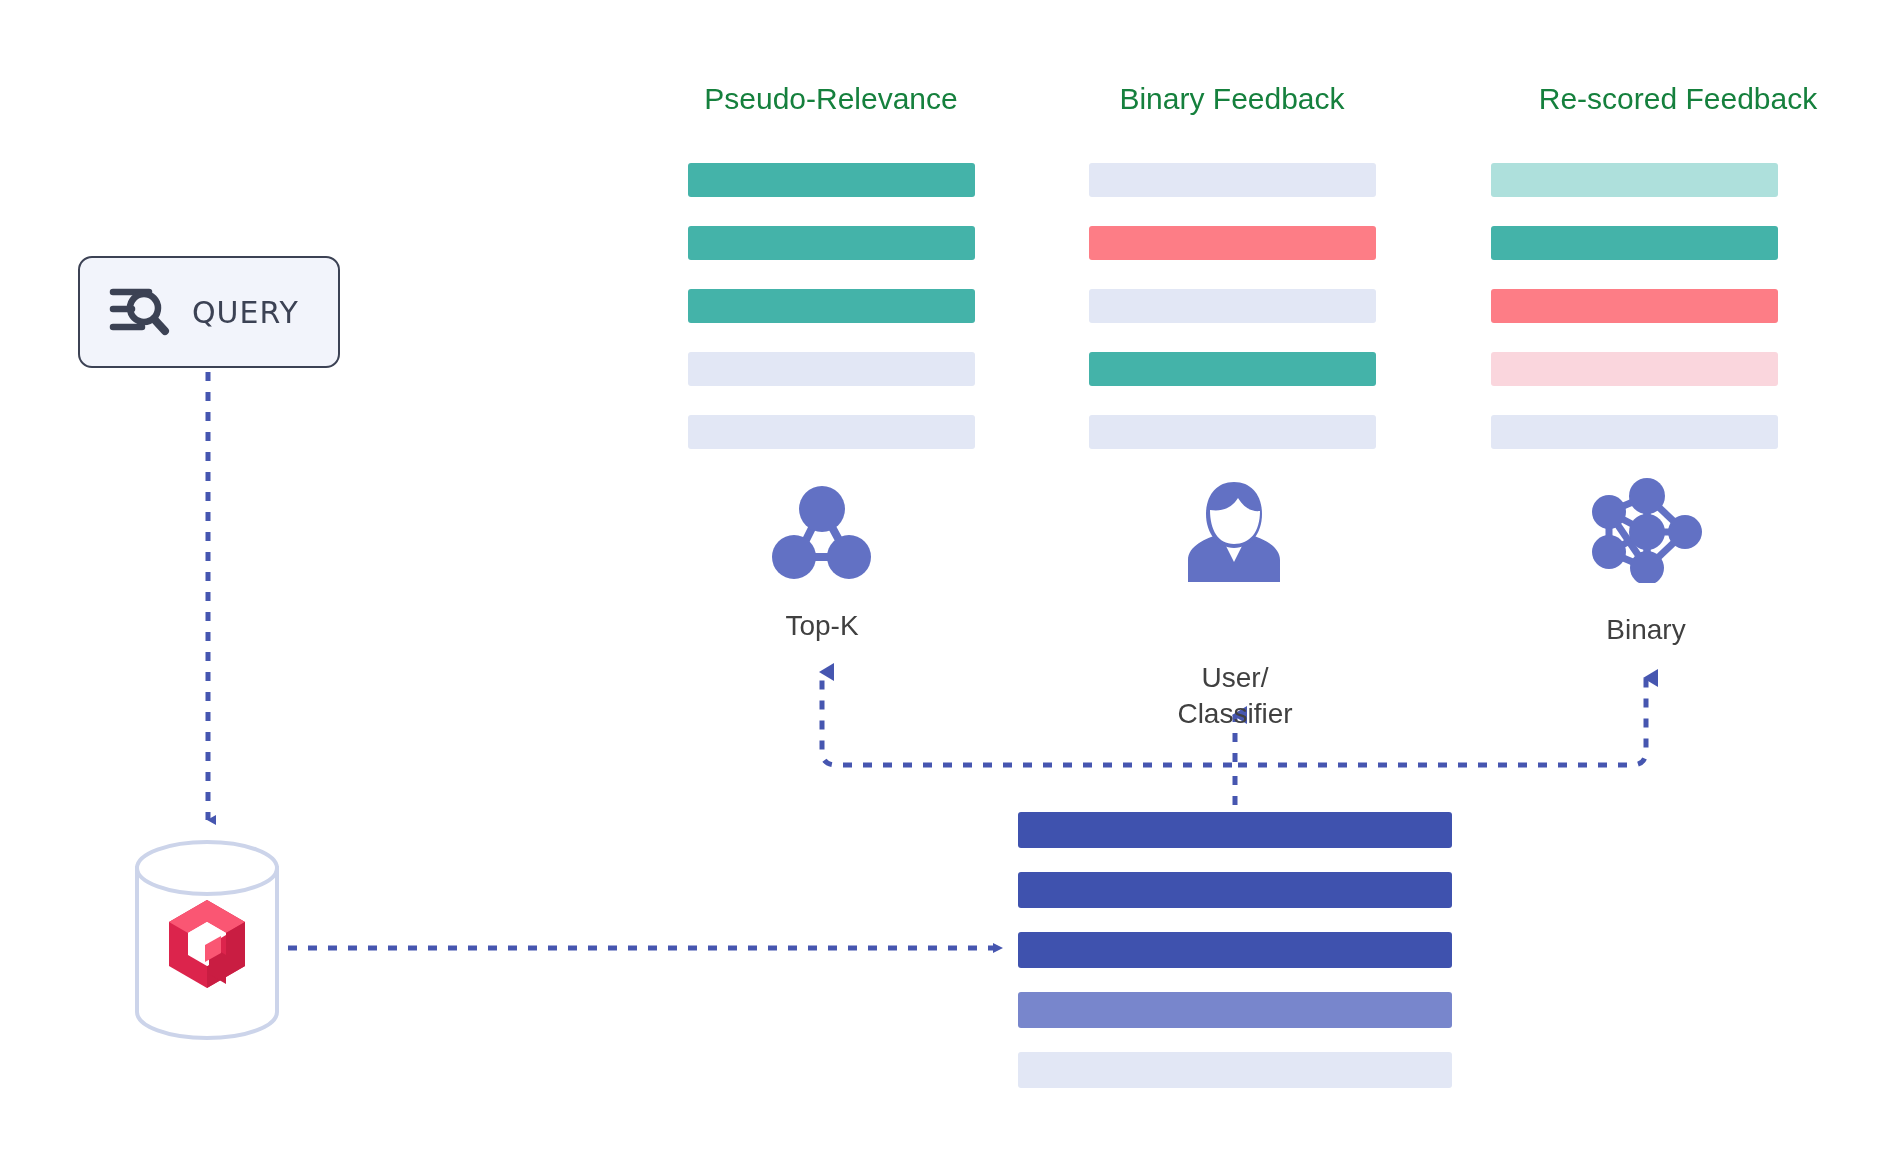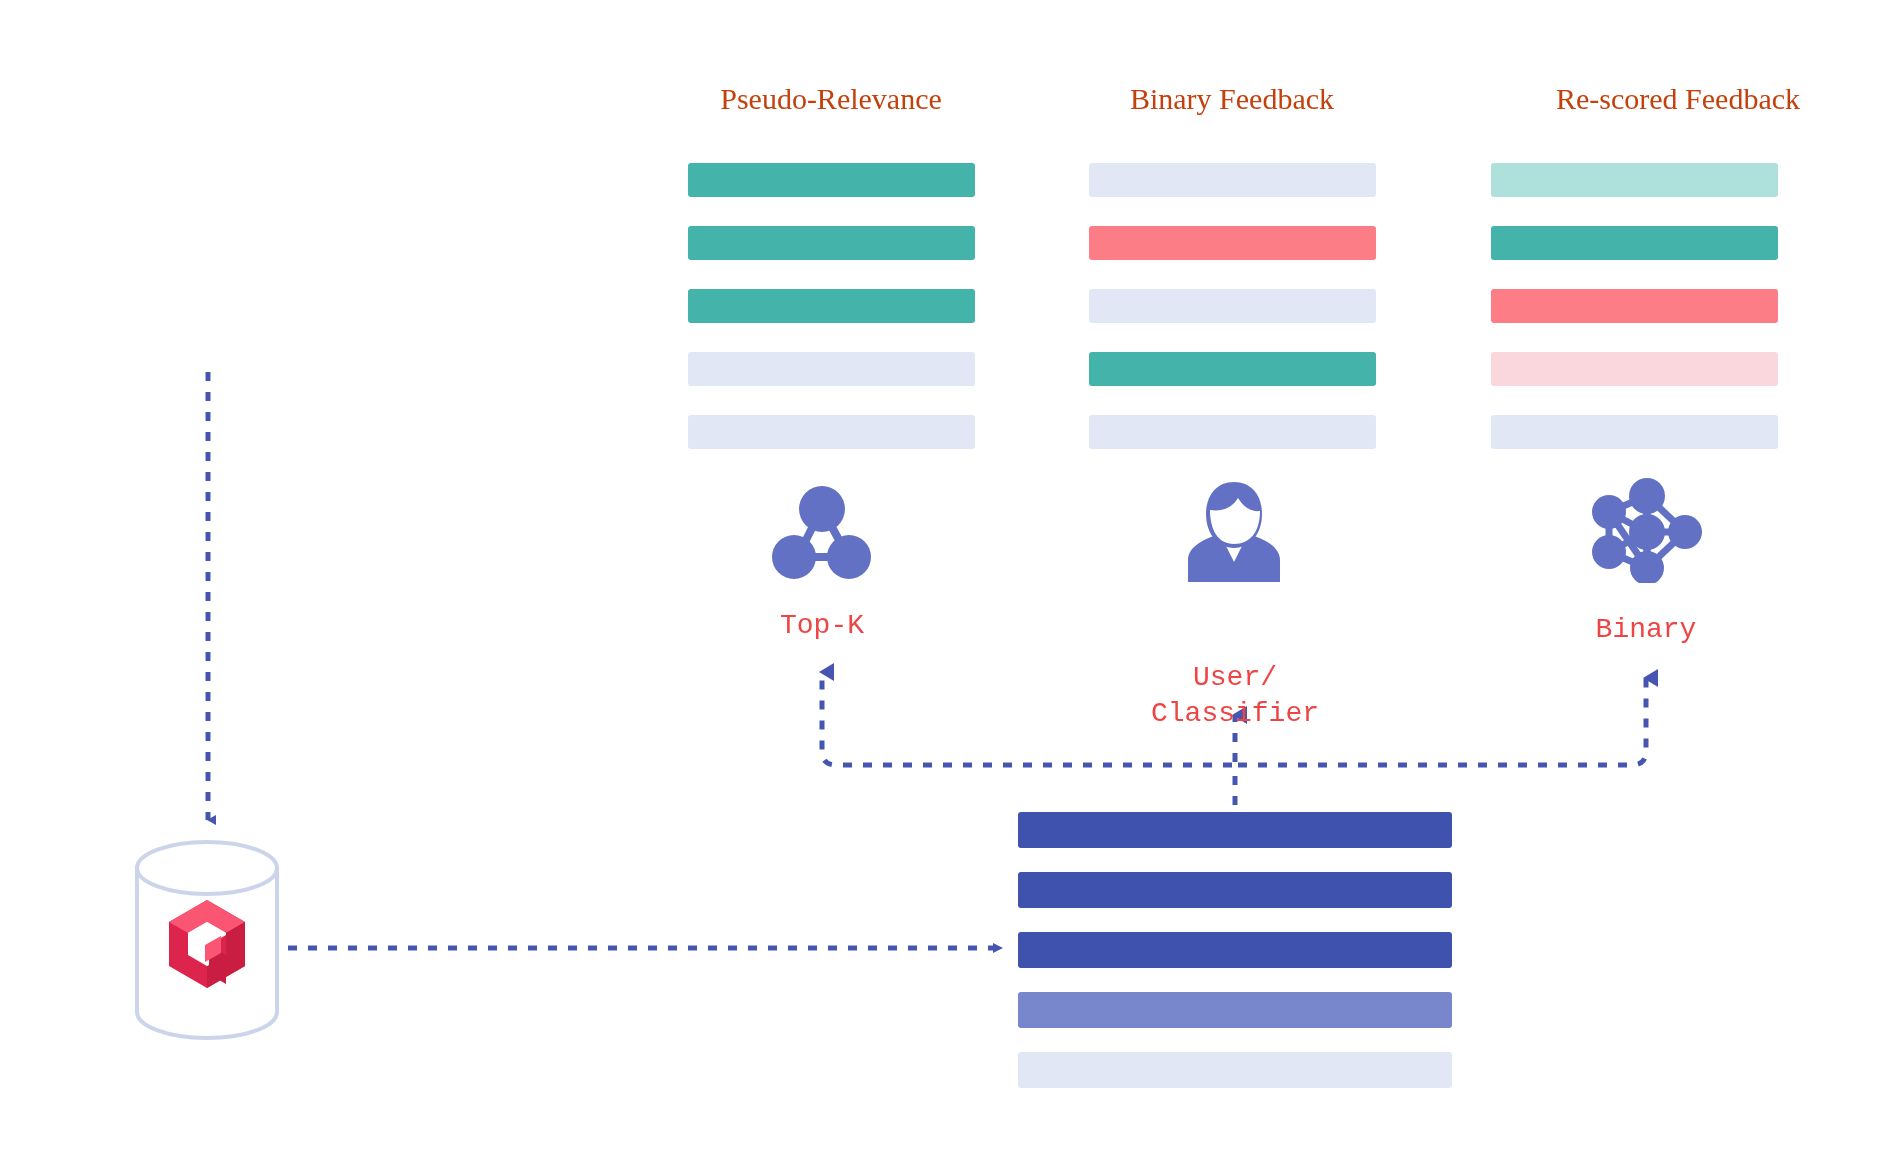--- a/index.html
+++ b/index.html
@@ -16,10 +16,10 @@
   
   .col-header{
     position:absolute;
-    font-family:Liberation Serif, serif;
+    font-family:Liberation Sans, sans-serif;
     font-size:30px;
     letter-spacing:0px;
-    color:#c2410c;
+    color:#15803d;
     white-space:nowrap;
     text-align:center;
     transform:translateX(-50%);

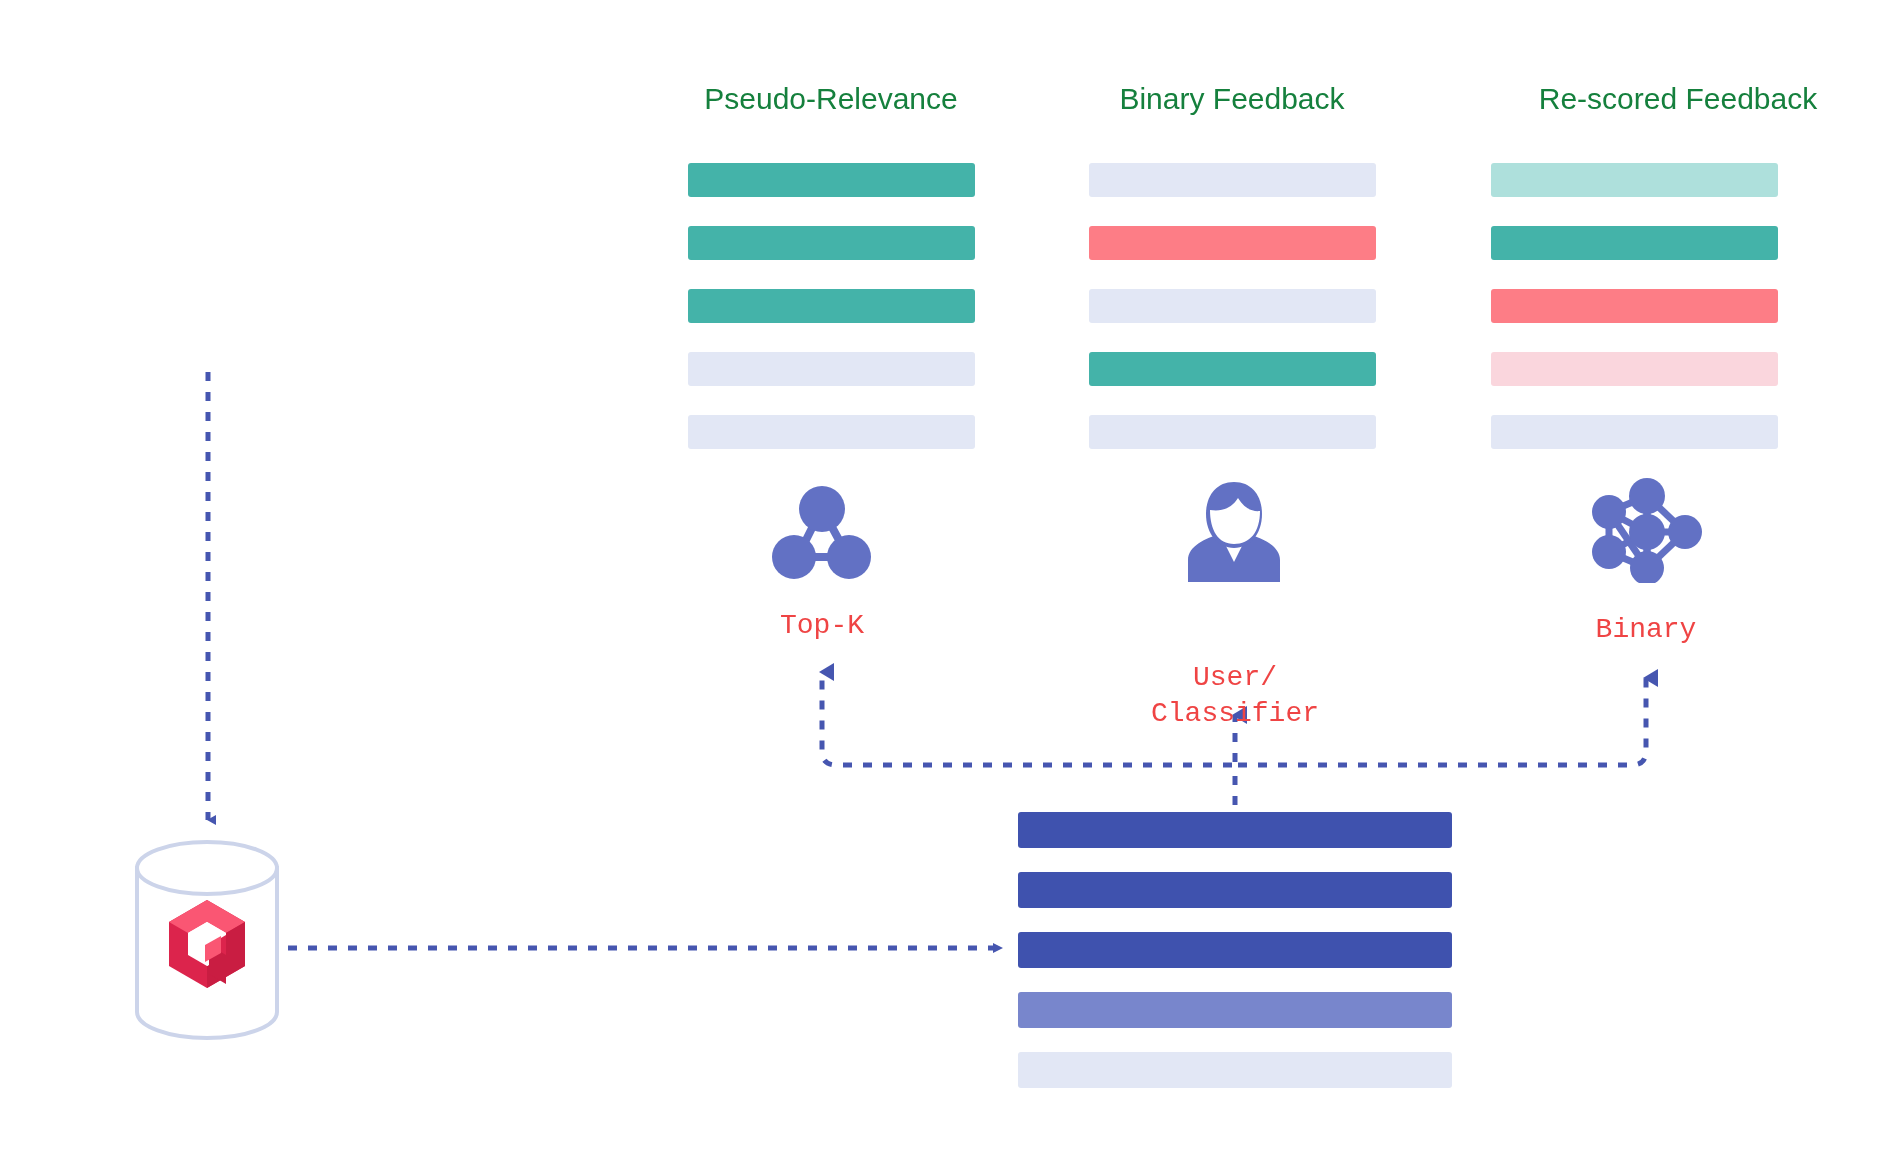--- a/index.html
+++ b/index.html
@@ -108,6 +108,20 @@
     </g>
   </svg>
 
+  <div id="query-box">
+    <span class="q-icon">
+      <svg width="62" height="56" viewBox="0 0 62 56">
+        <g stroke="#3c4254" stroke-width="6.5" stroke-linecap="round">
+          <line x1="5" y1="10" x2="41" y2="10"></line>
+          <line x1="5" y1="27" x2="24" y2="27"></line>
+          <line x1="5" y1="45" x2="34" y2="45"></line>
+        </g>
+        <circle cx="36" cy="26" r="14" fill="none" stroke="#3c4254" stroke-width="6.5"></circle>
+        <line x1="46" y1="37" x2="57" y2="49" stroke="#3c4254" stroke-width="8" stroke-linecap="round"></line>
+      </svg>
+    </span>
+    <span id="query-label">QUERY</span>
+  </div>
 
   <div class="icon-holder" style="left:132px;top:840px;">
     <svg width="150" height="200" viewBox="0 0 150 200">

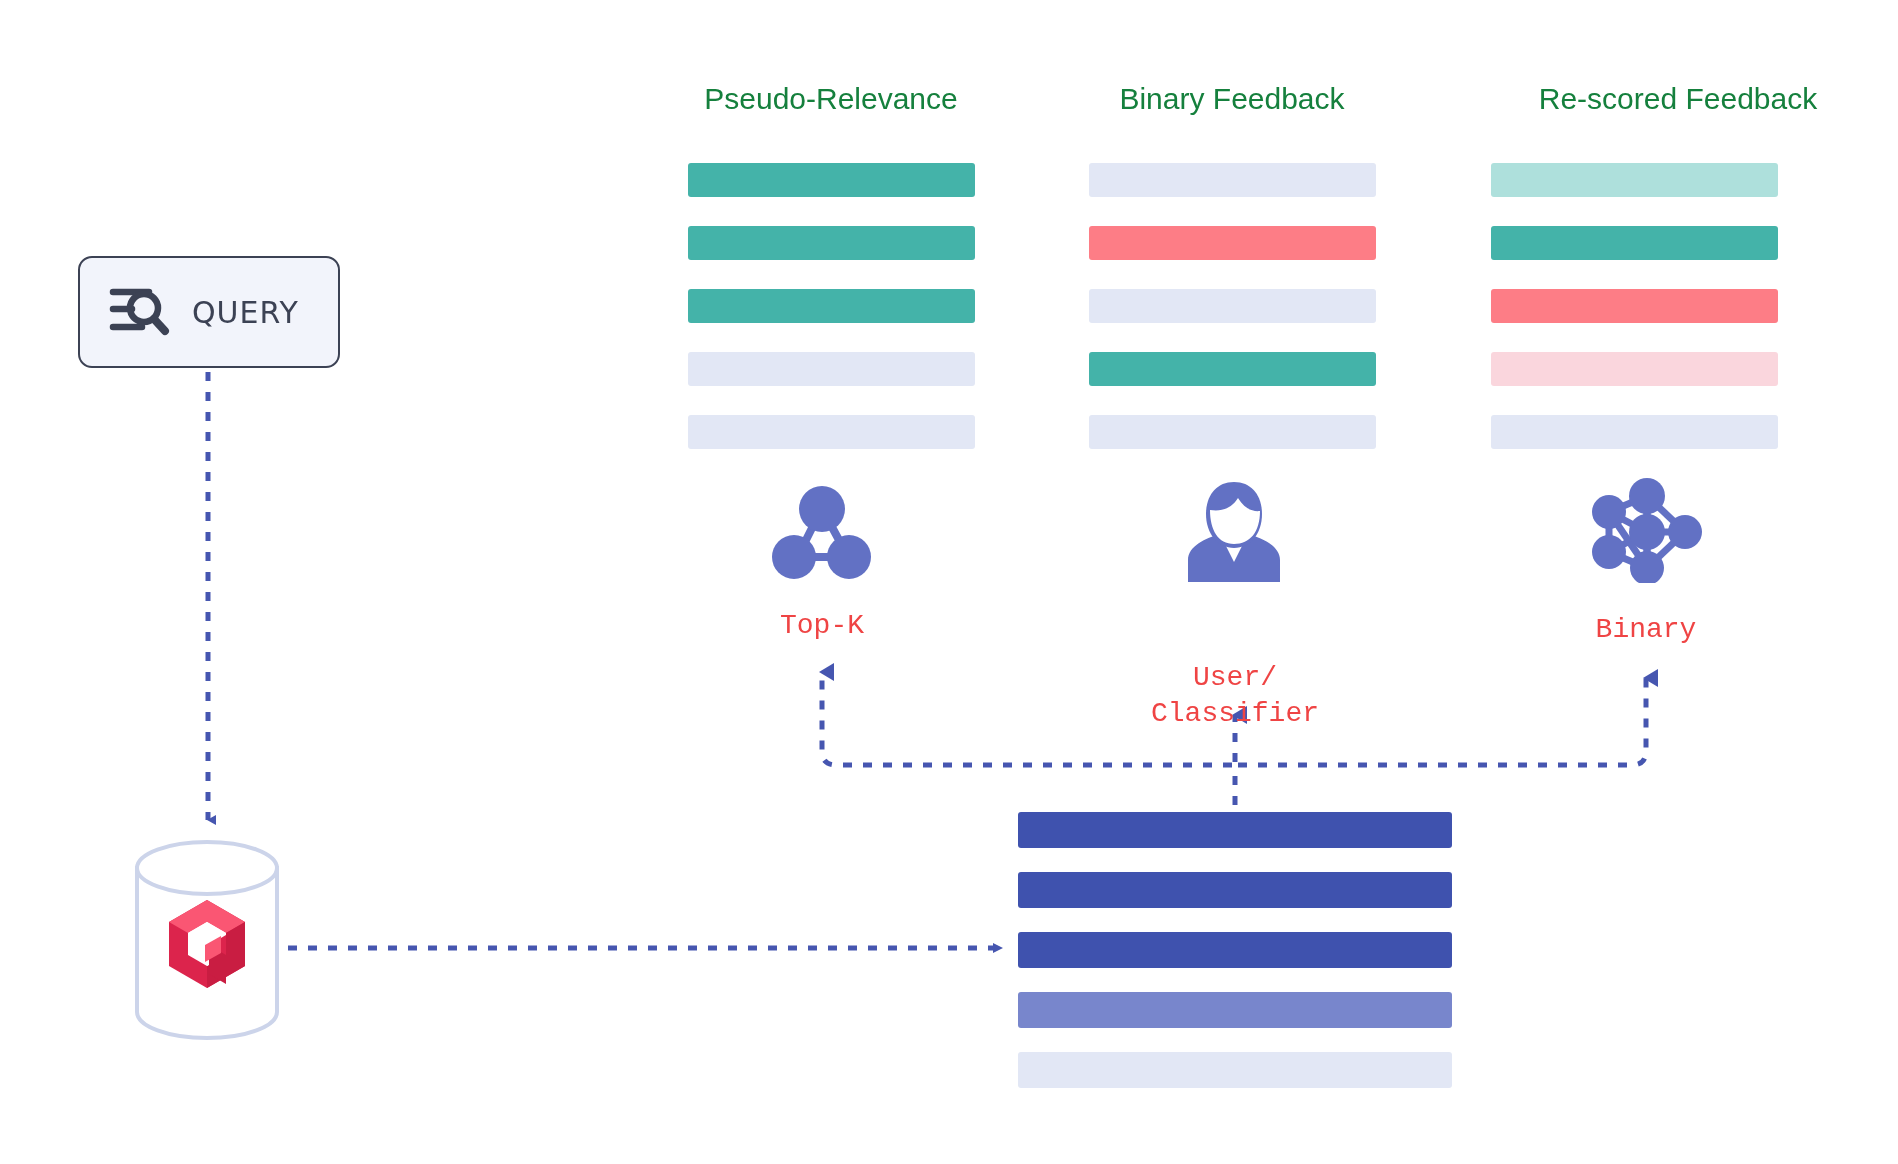--- a/index.html
+++ b/index.html
@@ -35,9 +35,9 @@
   
   .icon-label{
     position:absolute;
-    font-family:Liberation Mono, monospace;
+    font-family:Liberation Sans, sans-serif;
     font-size:28px;
-    color:#ef4444;
+    color:#404040;
     text-align:center;
     white-space:pre;
     line-height:1.30;

